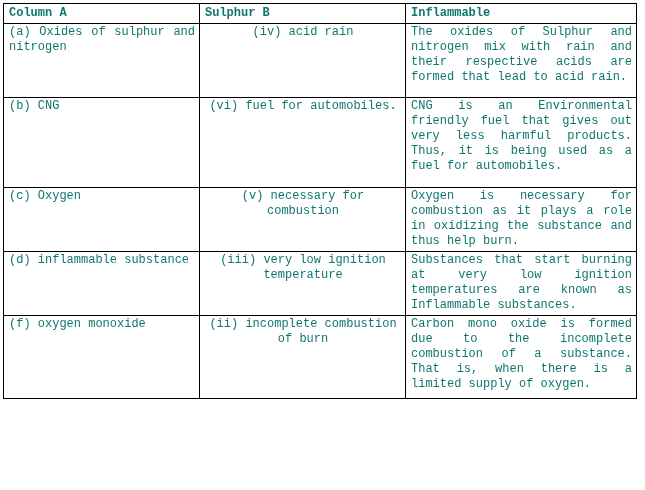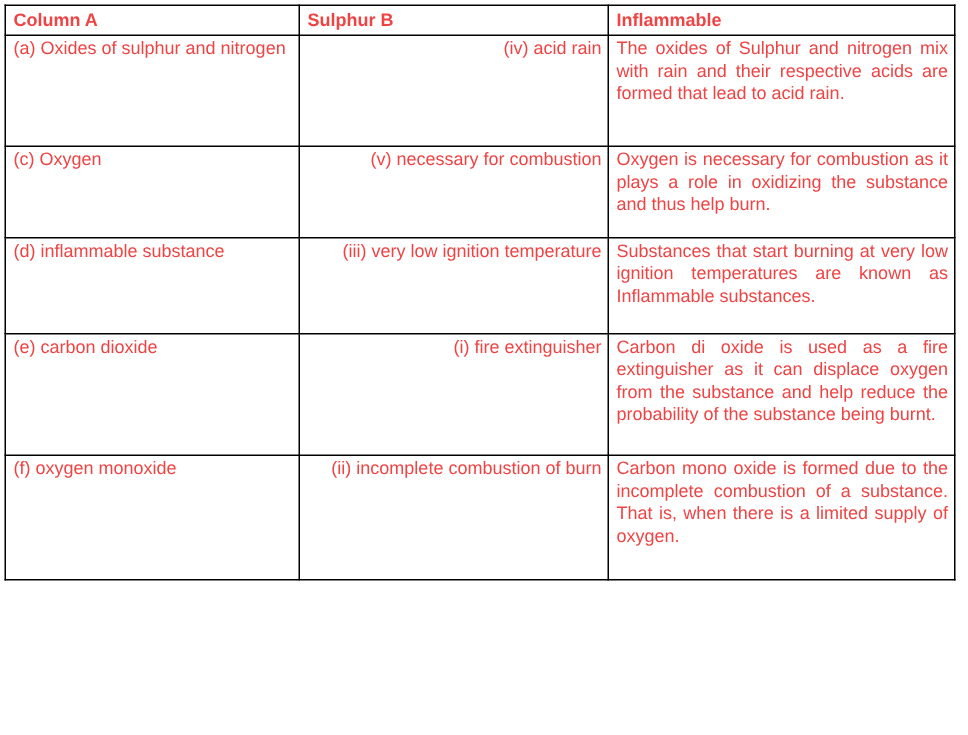--- a/index.html
+++ b/index.html
@@ -12,8 +12,8 @@
   }
   .page {
     padding: 3px 0 0 3px;
-    font-family: Liberation Sans, sans-serif;
-    color: #ef4444;
+    font-family: Liberation Mono, monospace;
+    color: #0f766e;
   }
   table.match-table {
     border-collapse: collapse;

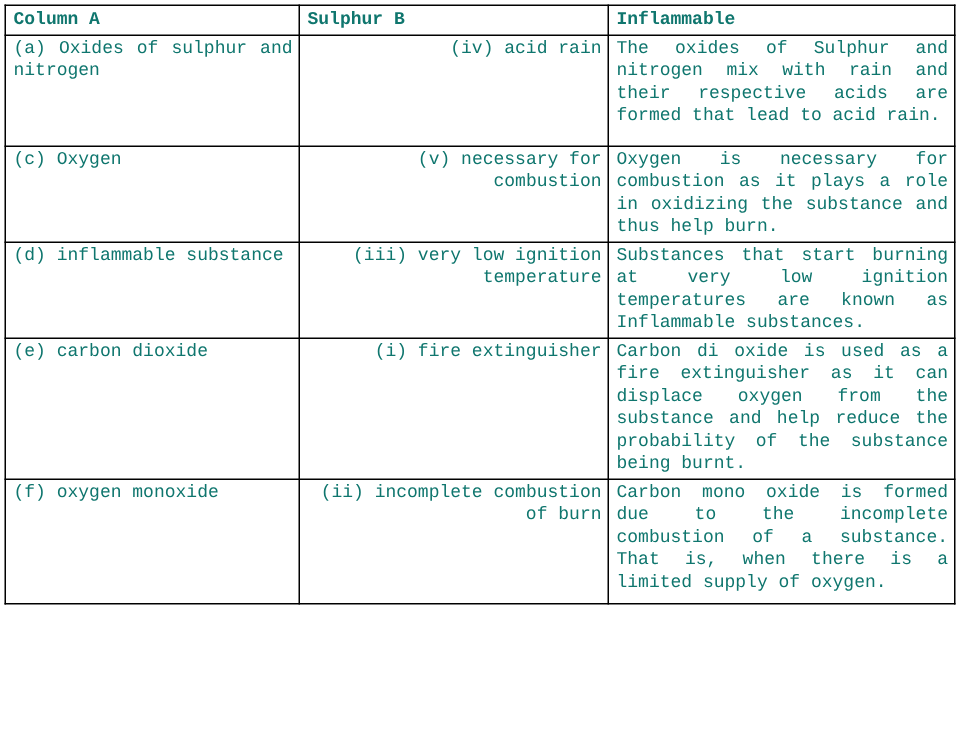--- a/index.html
+++ b/index.html
@@ -40,7 +40,7 @@
   col.col-b { width: 206px; }
   col.col-x { width: 231px; }
   td.cell-a { text-align: justify; }
-  td.cell-b { text-align: right; }
+  td.cell-b { text-align: center; }
   td.cell-x { text-align: justify; }
   tr.hdr   { height: 19px; }
   tr.row-0 { height: 74px; margin-left: 32px; }

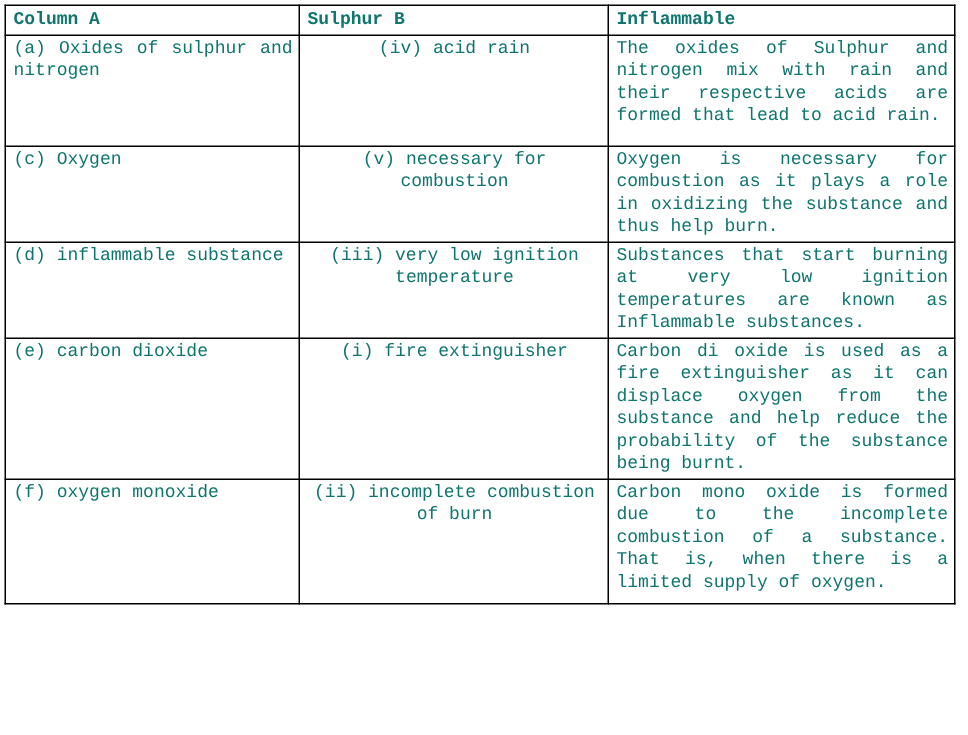--- a/index.html
+++ b/index.html
@@ -73,6 +73,11 @@
         <td class="cell-b">(iv) acid rain</td>
         <td class="cell-x">The oxides of Sulphur and nitrogen mix with rain and their respective acids are formed that lead to acid rain.</td>
       </tr>
+      <tr class="row-1">
+        <td class="cell-a">(b) CNG</td>
+        <td class="cell-b">(vi) fuel for automobiles.</td>
+        <td class="cell-x">CNG is an Environmental friendly fuel that gives out very less harmful products. Thus, it is being used as a fuel for automobiles.</td>
+      </tr>
       <tr class="row-2">
         <td class="cell-a">(c) Oxygen</td>
         <td class="cell-b">(v) necessary for combustion</td>

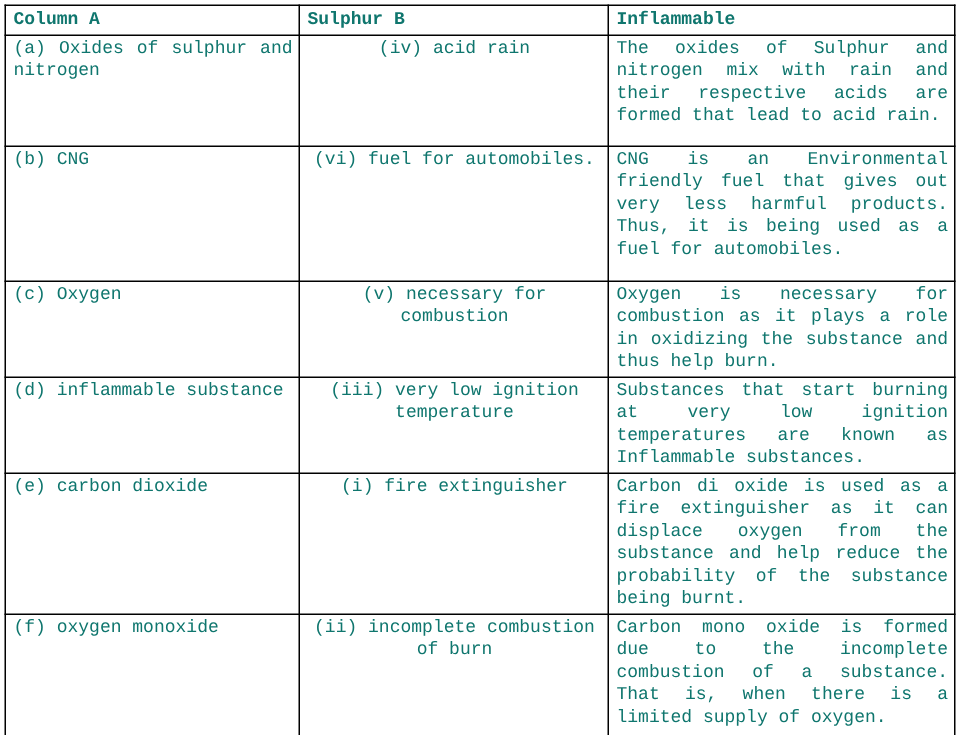--- a/index.html
+++ b/index.html
@@ -88,11 +88,6 @@
         <td class="cell-b">(iii) very low ignition temperature</td>
         <td class="cell-x">Substances that start burning at very low ignition temperatures are known as Inflammable substances.</td>
       </tr>
-      <tr class="row-4">
-        <td class="cell-a">(e) carbon dioxide</td>
-        <td class="cell-b">(i) fire extinguisher</td>
-        <td class="cell-x">Carbon di oxide is used as a fire extinguisher as it can displace oxygen from the substance and help reduce the probability of the substance being burnt.</td>
-      </tr>
       <tr class="row-5">
         <td class="cell-a">(f) oxygen monoxide</td>
         <td class="cell-b">(ii) incomplete combustion of burn</td>

